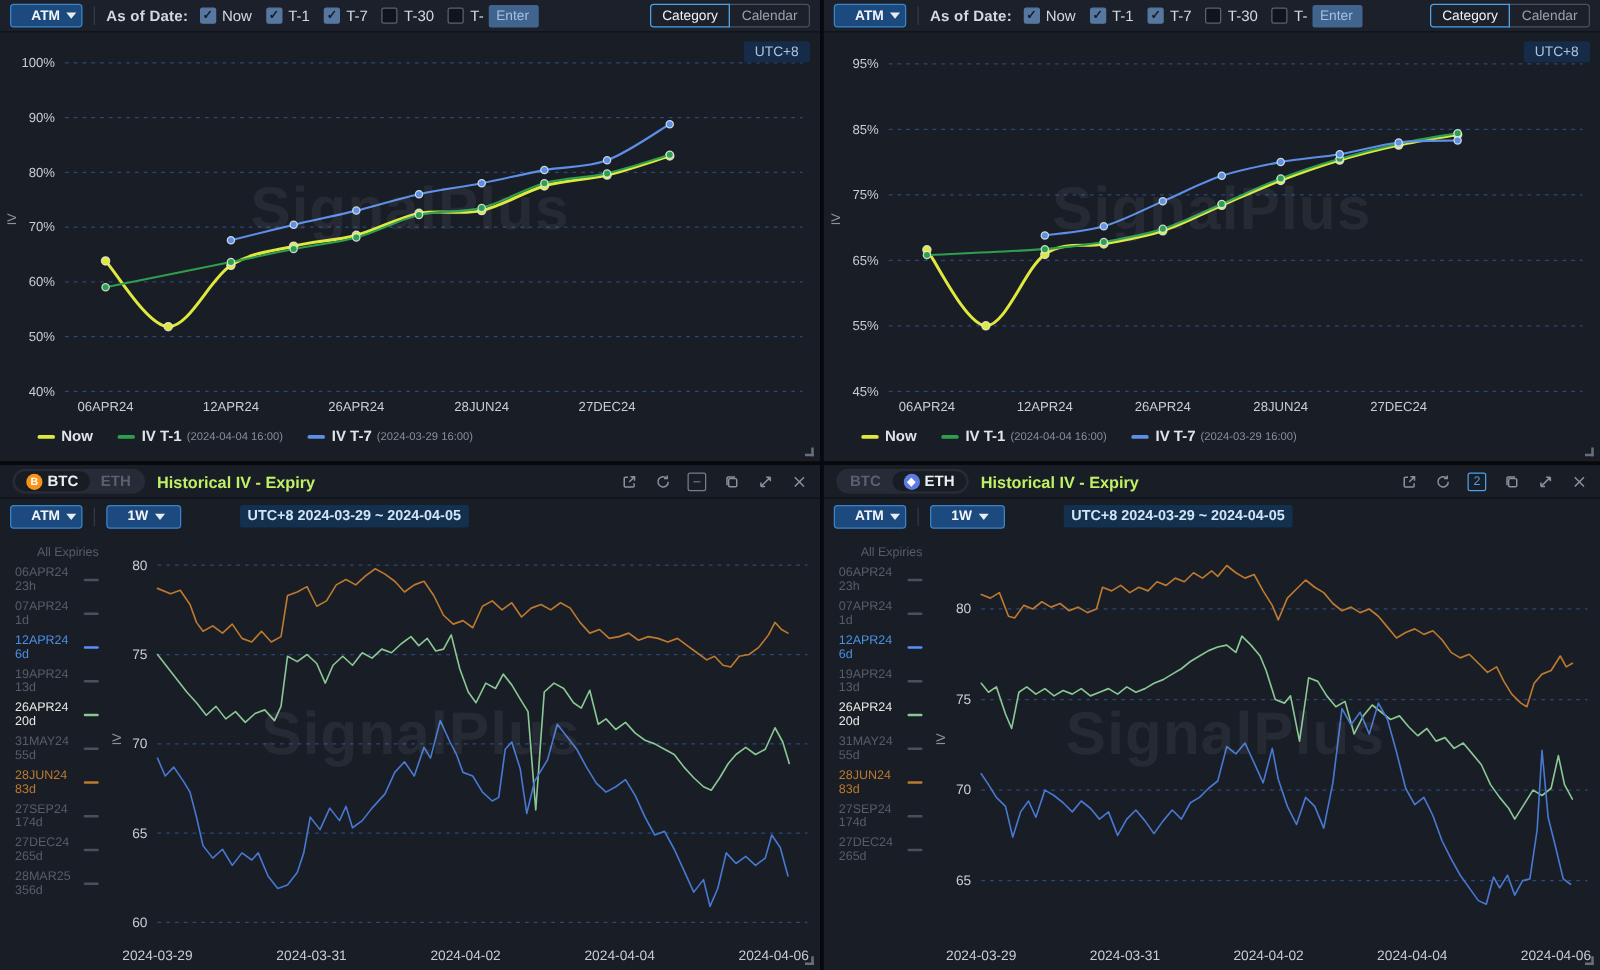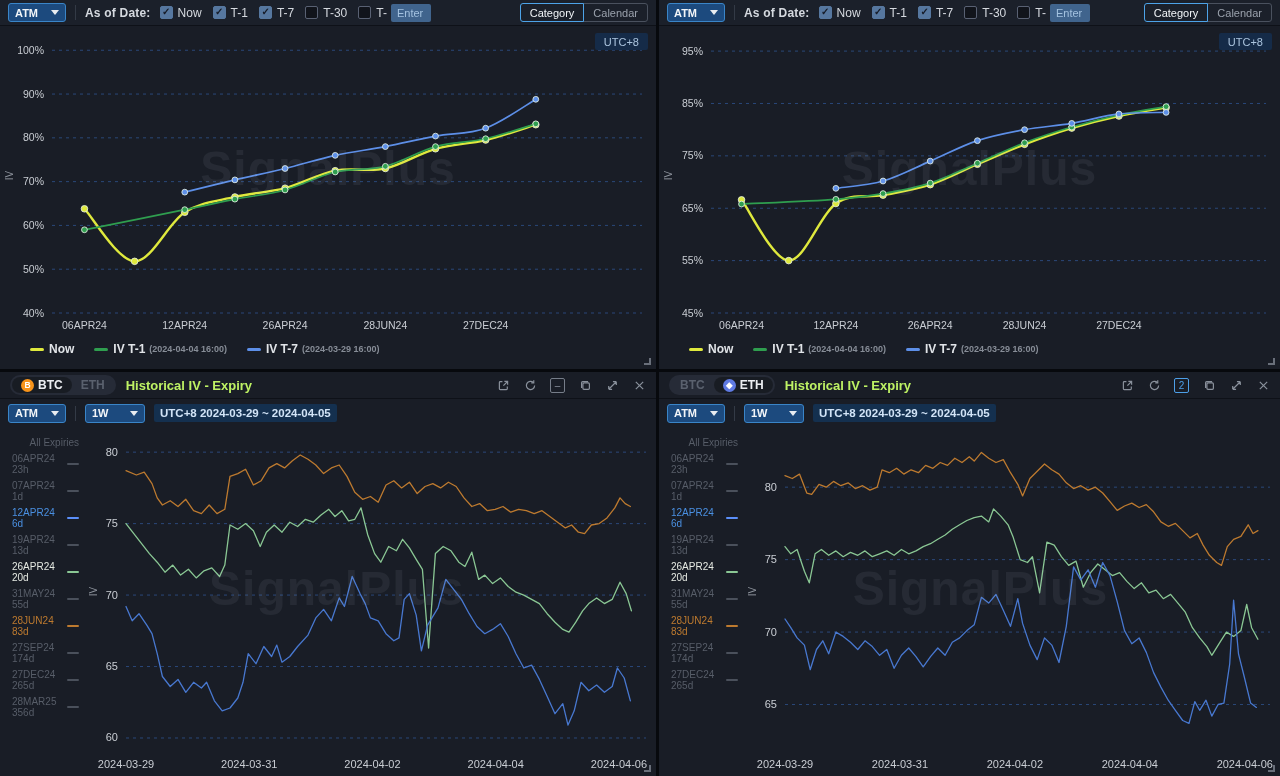--- a/index.html
+++ b/index.html
@@ -9,7 +9,7 @@
 
   
   .thead { flex:0 0 26px; display:flex; align-items:center; gap:9px; padding:0 8px; background:#1b202a; border-bottom:1px solid #0e1118; }
-  .select { display:flex; align-items:center; justify-content:space-between; height:19px; background:#1c4a7e; border:1px solid #3a85c8; border-radius:3px; color:#f2f5f8; font-size:11px; font-weight:bold; padding:0 6px; cursor:pointer; }
+  .select { display:flex; align-items:center; justify-content:space-between; height:19px; background:#1c4a7e; border:1px solid #3a85c8; border-radius:3px; color:#f2f5f8; font-size:11px; font-weight:bold; padding:0 16px; cursor:pointer; }
   .select.w-atm { width:58px; }
   .select.w-1w { width:60px; }
   .caret { width:0; height:0; border-left:4px solid transparent; border-right:4px solid transparent; border-top:5px solid #e8edf2; margin-left:5px; }

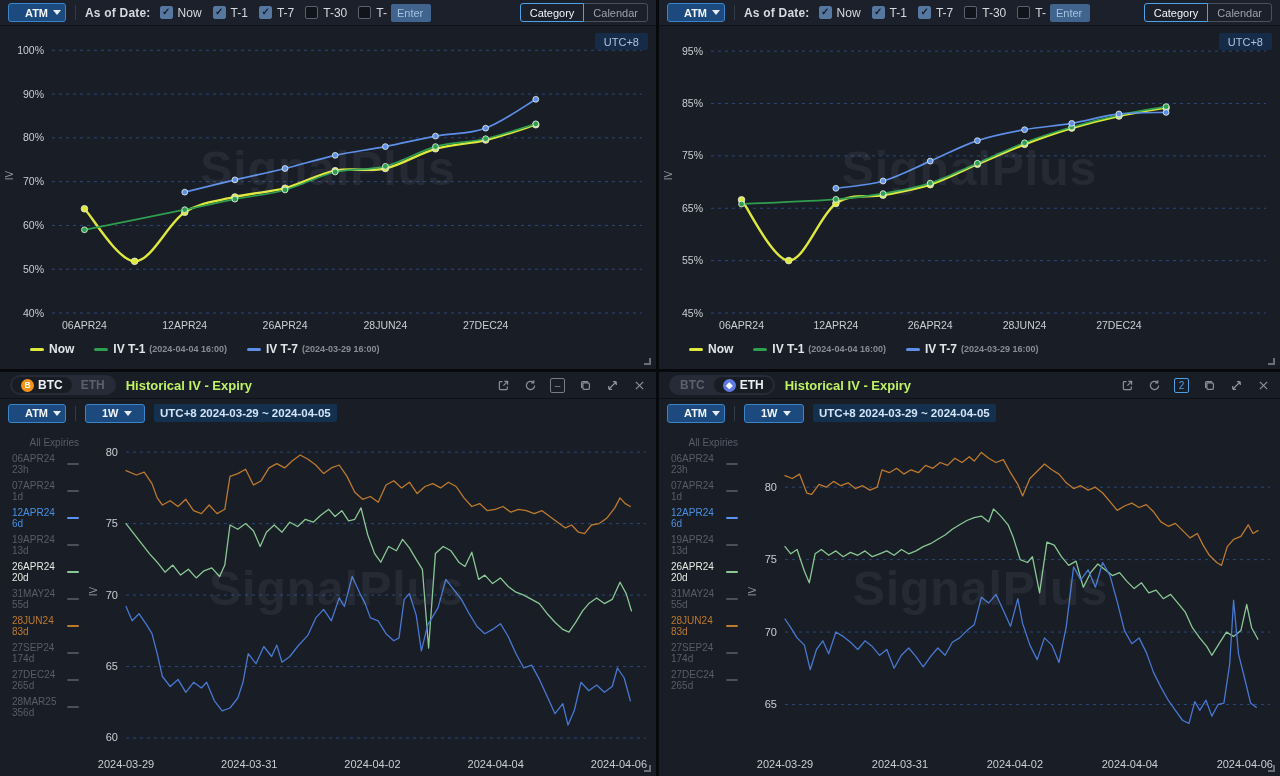--- a/index.html
+++ b/index.html
@@ -36,7 +36,7 @@
   .lg-item { display:flex; align-items:center; gap:5px; cursor:pointer; }
   .lg-dash { width:14px; height:3px; border-radius:2px; }
   .lg-name { color:#e1e4e8; font-size:12px; font-weight:bold; }
-  .lg-suffix { color:#878d97; font-size:9px; margin-left:-1px;font-weight:bold; }
+  .lg-suffix { color:#878d97; font-size:9px; margin-left:-1px; }
   .corner { position:absolute; right:5px; bottom:4px; width:7px; height:7px; border-right:2px solid #848b96; border-bottom:2px solid #848b96; opacity:.75; }
 
   

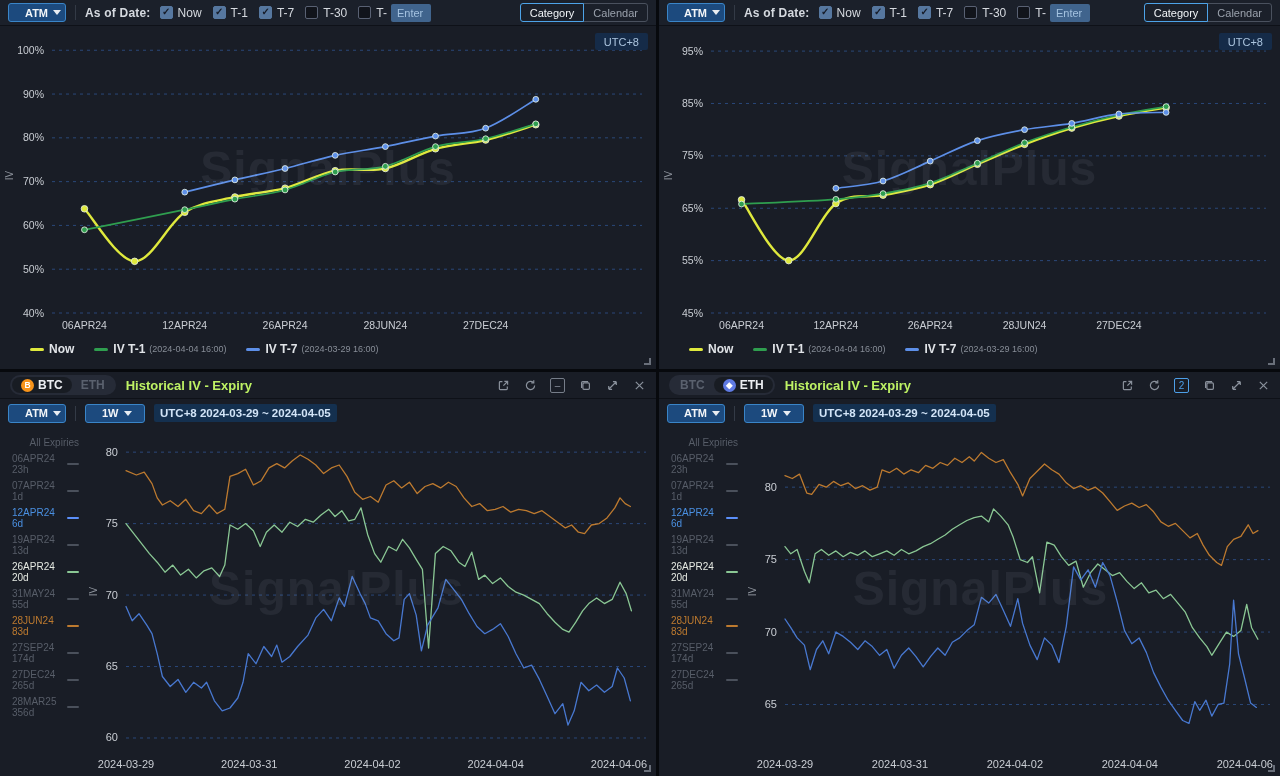--- a/index.html
+++ b/index.html
@@ -51,7 +51,7 @@
   .nbadge { min-width:15px; height:15px; padding:0 2px; border:1px solid #767d89; border-radius:2px; font-size:10px; display:flex; align-items:center; justify-content:center; color:#8a919c; cursor:pointer; }
   .nbadge.active { border-color:#4d9fe8; color:#4d9fe8; }
   .btoolbar { flex:0 0 28px; display:flex; align-items:center; gap:9px; padding:0 8px; }
-  .range { background:#14304f; color:#d2e4f7; font-size:11.5px; font-weight:bold; padding:3px 6px; border-radius:2px; }
+  .range { background:#14304f; color:#d2e4f7; font-size:11.5px; font-weight:bold; padding:3px 6px; border-radius:2px;margin-left:38px; }
   .bbody { flex:1; display:flex; position:relative; }
   .expiries { flex:0 0 86px; padding:10px 0 0 12px; display:flex; flex-direction:column; gap:4px;align-items:flex-end; }
   .exp-item { display:flex; align-items:center; justify-content:space-between; padding-right:7px; font-size:10px; color:#575d68; cursor:pointer; line-height:11.5px; }

